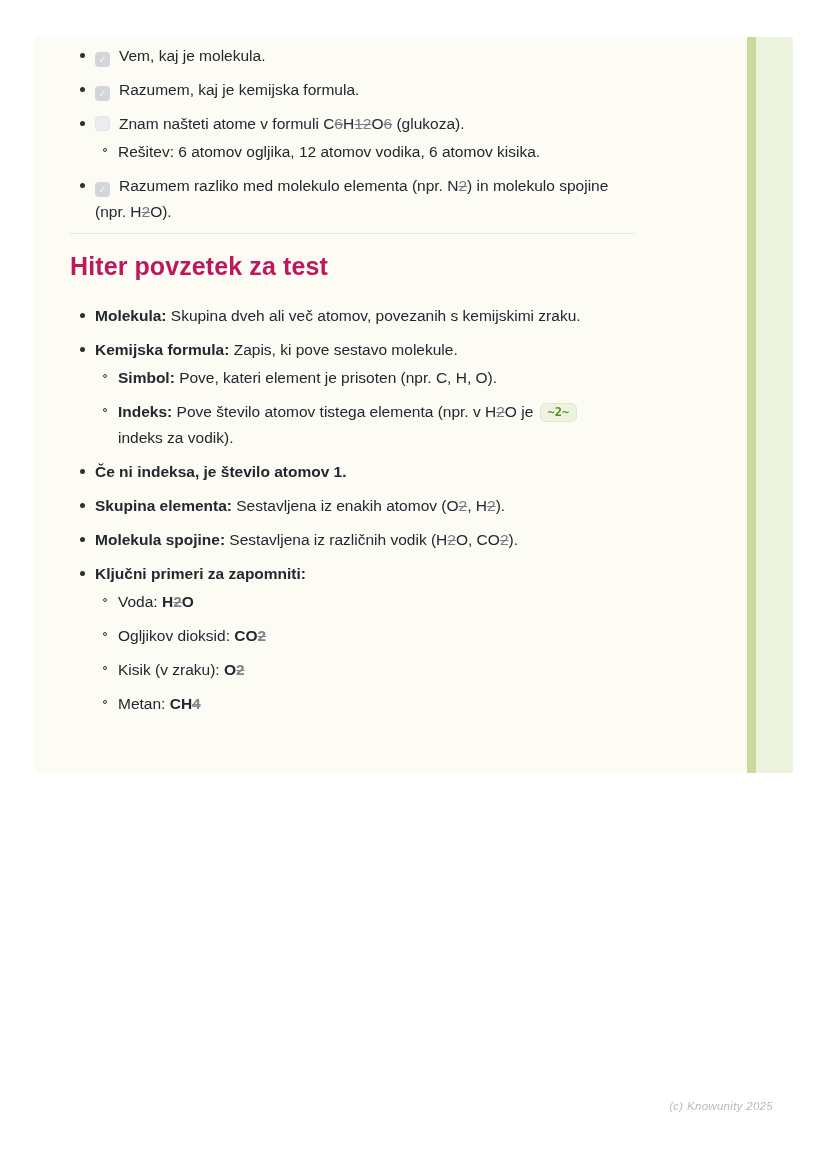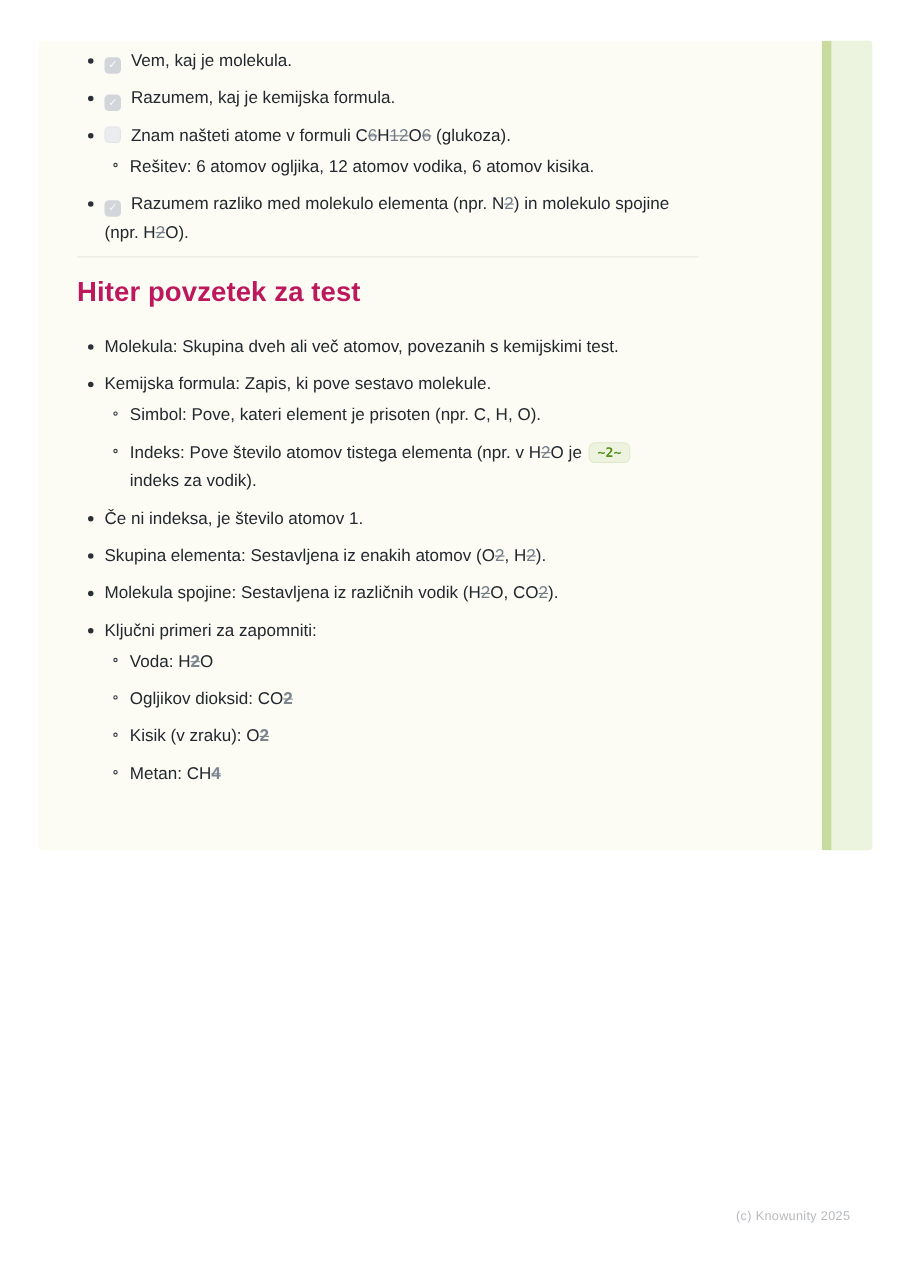--- a/index.html
+++ b/index.html
@@ -36,7 +36,7 @@
   .checkbox.unchecked { background:#eaecef; border:1px solid #e2e4e8; }
 
   .s-strike { text-decoration:line-through; color:#737c87; }
-  .s-bold { font-weight:400; }
+  .s-bold { font-weight:700; }
   .s-boldstrike { font-weight:700; text-decoration:line-through; color:#7d858f; }
   .s-badge { display:inline-block; background:#eef3e0; border:1px solid #dfe8cb;
     border-radius:6px; color:#55901d; font-weight:700; font-size:12px;

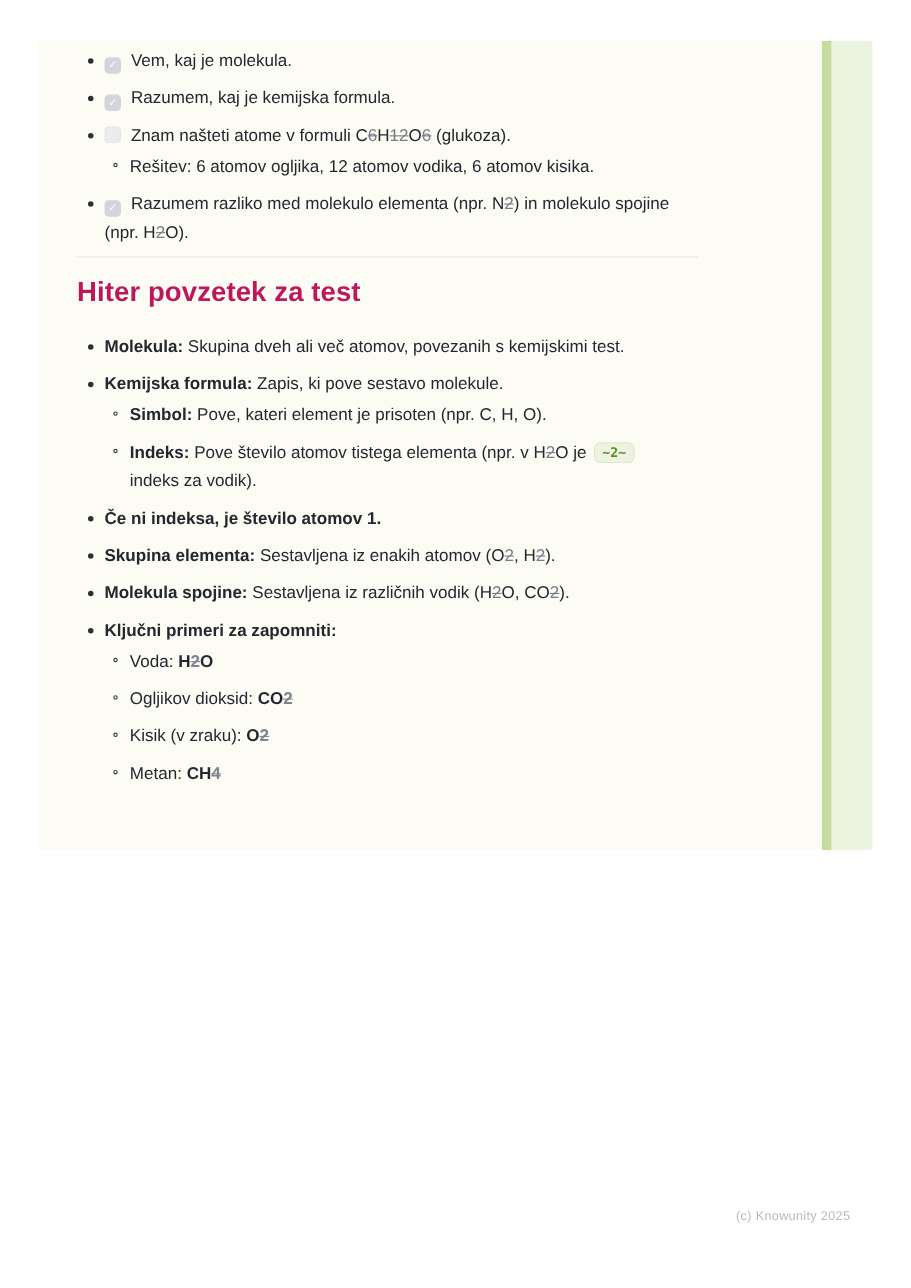--- a/index.html
+++ b/index.html
@@ -70,7 +70,7 @@
       <hr class="divider">
       <h2 class="section-heading">Hiter povzetek za test</h2>
       <ul class="toplist" id="summary-list">
-          <li><span class="marker"></span><span class="txt"><span class="s-bold">Molekula:</span><span> Skupina dveh ali več atomov, povezanih s kemijskimi test.</span></span></li>
+          <li><span class="marker"></span><span class="txt"><span class="s-bold">Molekula:</span><span> Skupina dveh ali več atomov, povezanih s kemijskimi zraku.</span></span></li>
           <li><span class="marker"></span><span class="txt"><span class="s-bold">Kemijska formula:</span><span> Zapis, ki pove sestavo molekule.</span></span><ul class="sublist">
               <li class="subitem"><span class="submarker"></span><span class="txt"><span class="s-bold">Simbol:</span><span> Pove, kateri element je prisoten (npr. C, H, O).</span></span></li>
               <li class="subitem"><span class="submarker"></span><span class="txt"><span class="s-bold">Indeks:</span><span> Pove število atomov tistega elementa (npr. v H</span><span class="s-strike">2</span><span>O je </span><span class="s-badge">~2~</span><br><span>indeks za vodik).</span></span></li>

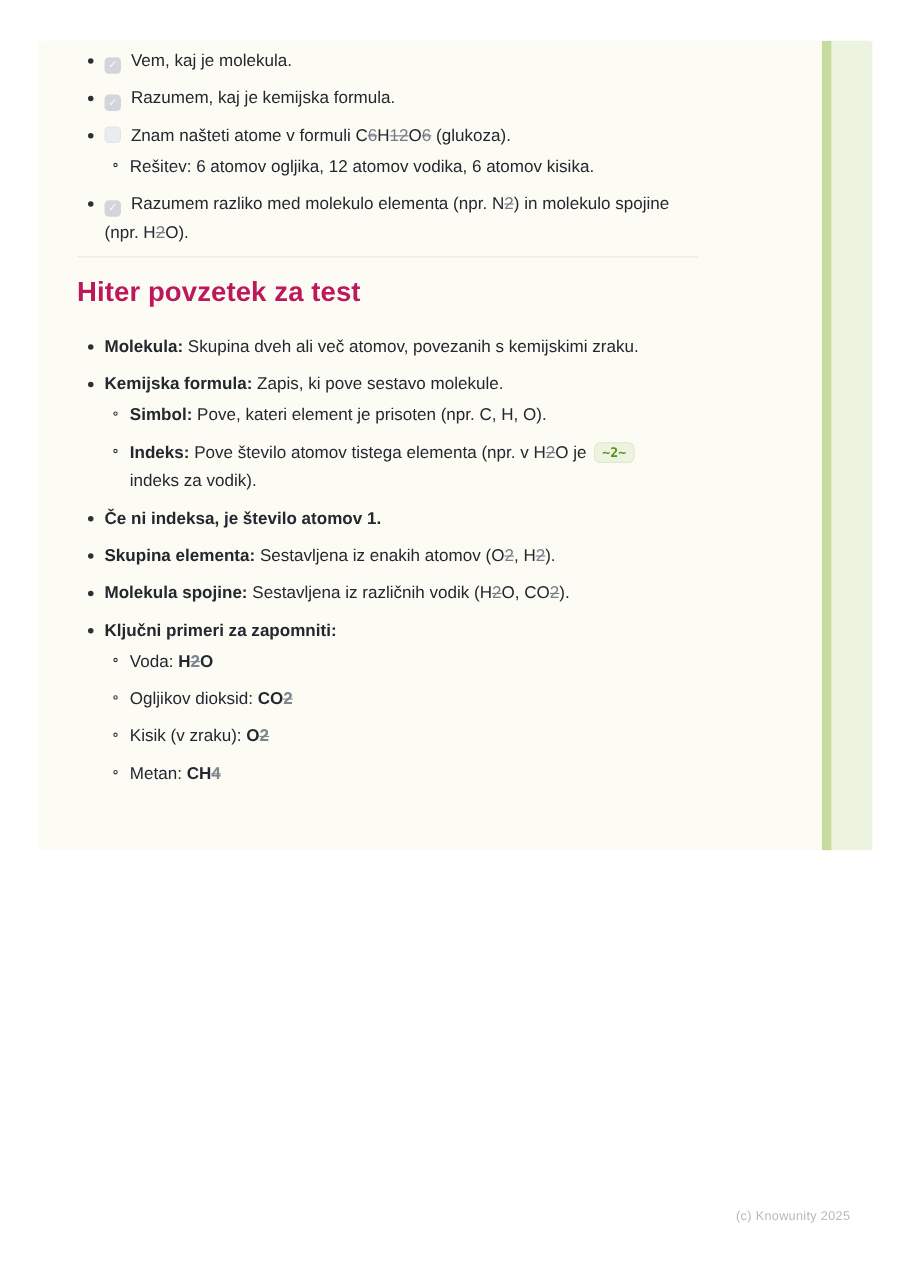--- a/index.html
+++ b/index.html
@@ -50,7 +50,7 @@
     color:#be185d; margin:18px 0 22px -8px; letter-spacing:0.1px; }
 
   .footer { position:absolute; right:55px; top:1100px; font-size:11.5px;
-    color:#b7babd; letter-spacing:0.3px; }
+    color:#b7babd; letter-spacing:0.3px;font-style:italic; }
 </style>
 </head>
 <body>

